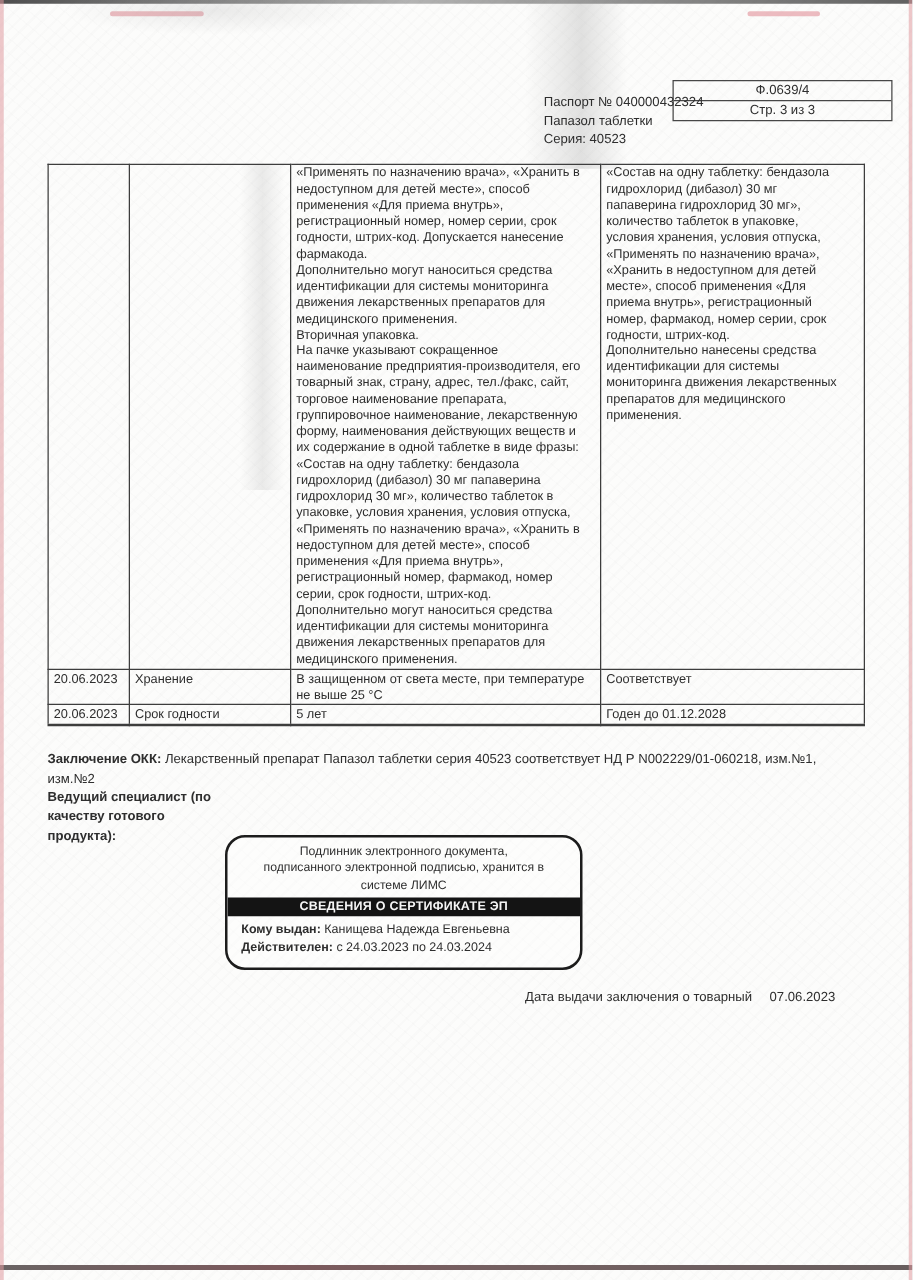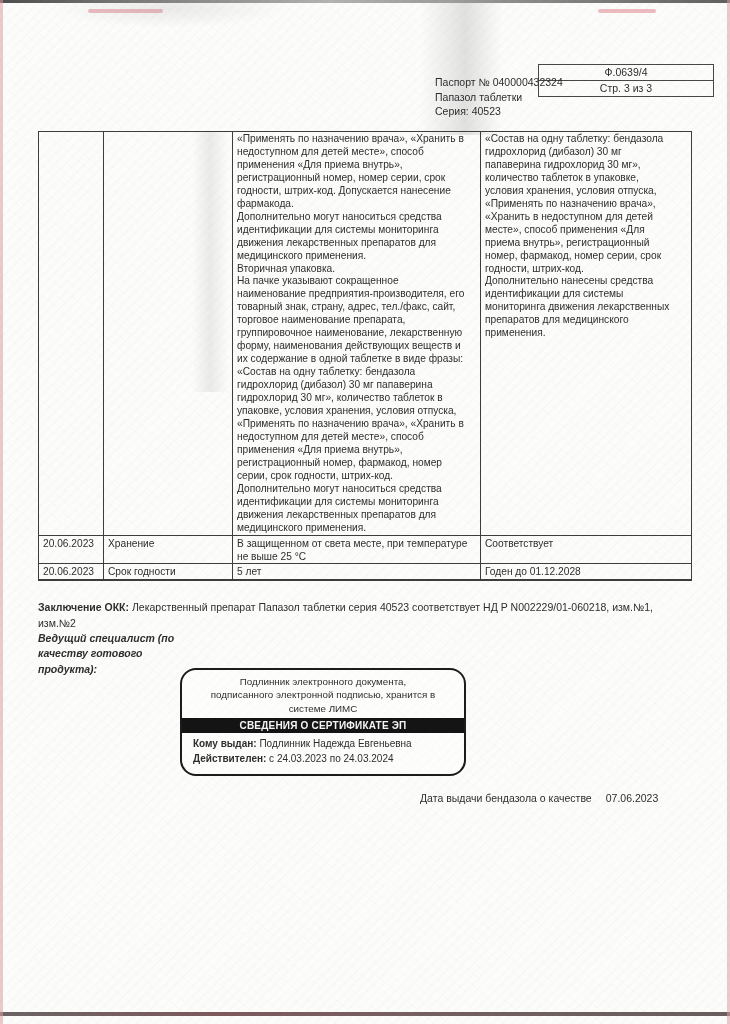--- a/index.html
+++ b/index.html
@@ -50,7 +50,7 @@
   .conclusion { position:absolute; left:38px; top:600px; width:645px; font-size:10.5px; line-height:15.5px; }
   .conclusion .lbl { font-weight:bold; }
   .conclusion .txt { white-space:pre-line; }
-  .specialist { position:absolute; left:38px; top:631px; width:150px; font-weight:bold; font-size:10.5px; line-height:15.3px; white-space:pre-line;font-style:italic; }
+  .specialist { position:absolute; left:38px; top:631px; width:150px; font-weight:bold; font-size:10.5px; line-height:15.3px; white-space:pre-line; }
 
   
   .stamp { position:absolute; left:180px; top:668px; width:282px; height:104px; border:2px solid #1c1c1c; border-radius:16px; overflow:hidden; background:rgba(255,255,255,.35); }

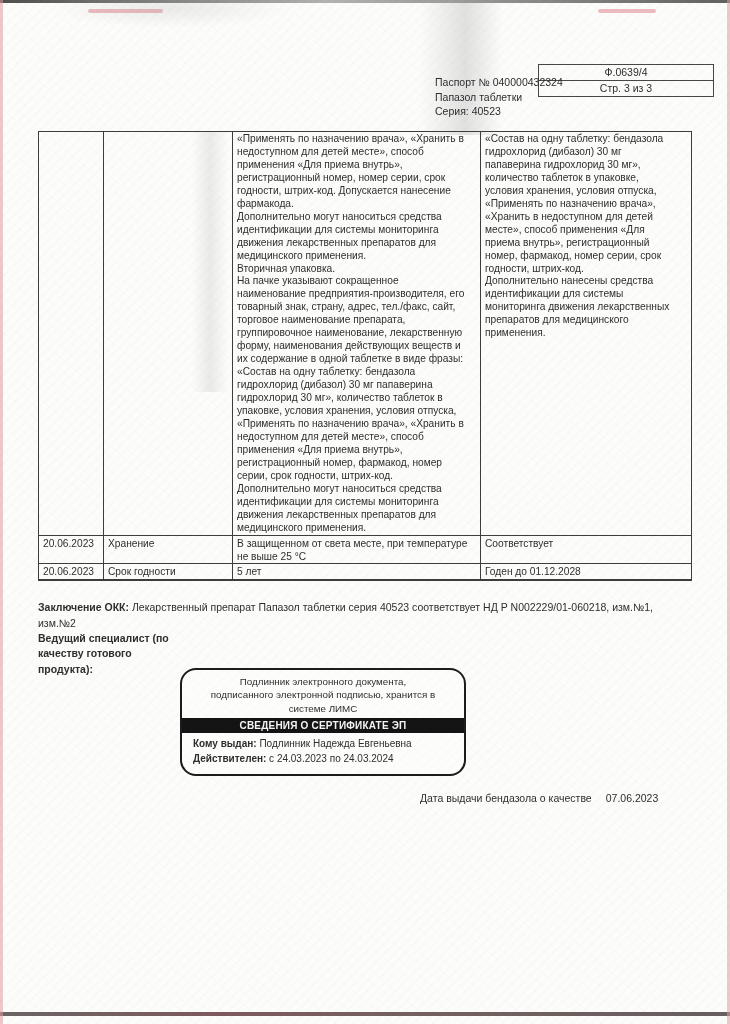--- a/index.html
+++ b/index.html
@@ -175,7 +175,7 @@
 системе ЛИМС</div>
     <div class="banner">СВЕДЕНИЯ О СЕРТИФИКАТЕ ЭП</div>
     <div class="rows">
-      <div><span class="lbl">Кому выдан:</span><span> Подлинник Надежда Евгеньевна</span></div>
+      <div><span class="lbl">Кому выдан:</span><span> Канищева Надежда Евгеньевна</span></div>
       <div><span class="lbl">Действителен:</span><span> с 24.03.2023 по 24.03.2024</span></div>
     </div>
   </div>

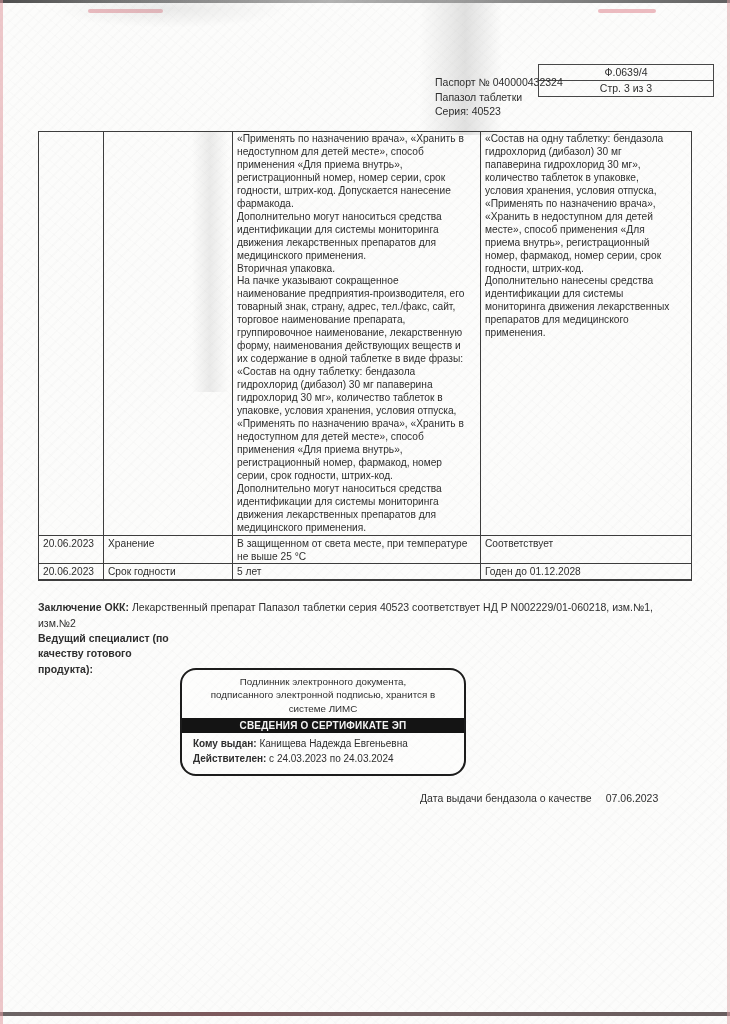--- a/index.html
+++ b/index.html
@@ -180,7 +180,7 @@
     </div>
   </div>
 
-  <div class="issue-date"><span>Дата выдачи бендазола о качестве</span><span class="val">07.06.2023</span></div>
+  <div class="issue-date"><span>Дата выдачи заключения о товарный</span><span class="val">07.06.2023</span></div>
 
 </div>
 

